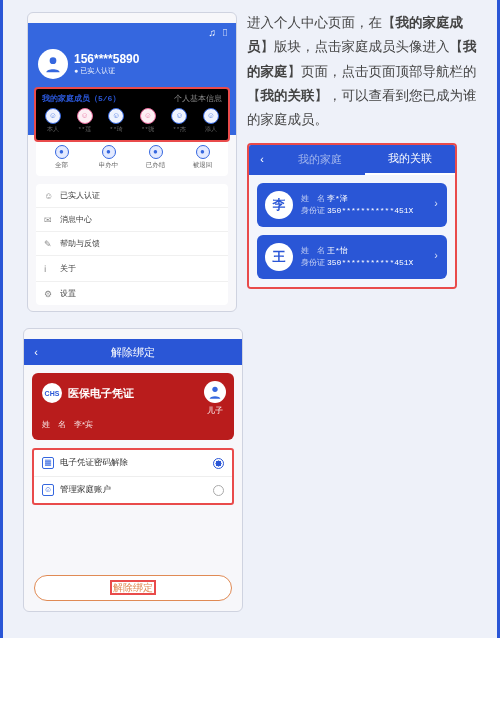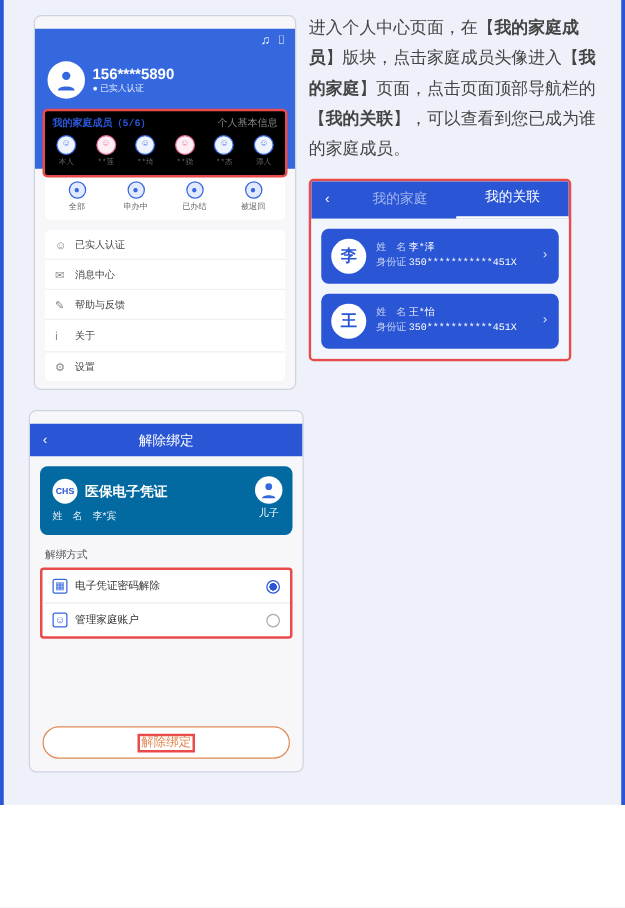--- a/index.html
+++ b/index.html
@@ -57,7 +57,7 @@
   .p2-nav{background:#2a56d6;color:#fff;display:flex;align-items:center;height:26px;font-size:11px;}
   .p2-nav .back{width:24px;text-align:center;}
   .p2-nav .title{flex:1;text-align:center;}
-  .p2-card{background:#0369a1;margin:8px;border-radius:6px;padding:10px;color:#fff;position:relative;}
+  .p2-card{background:#b91c1c;margin:8px;border-radius:6px;padding:10px;color:#fff;position:relative;}
   .p2-card-top{display:flex;align-items:center;gap:6px;}
   .p2-badge{width:20px;height:20px;border-radius:50%;background:#fff;color:#2a56d6;font-size:7px;font-weight:700;display:flex;align-items:center;justify-content:center;}
   .p2-card-title{font-size:11px;font-weight:600;}

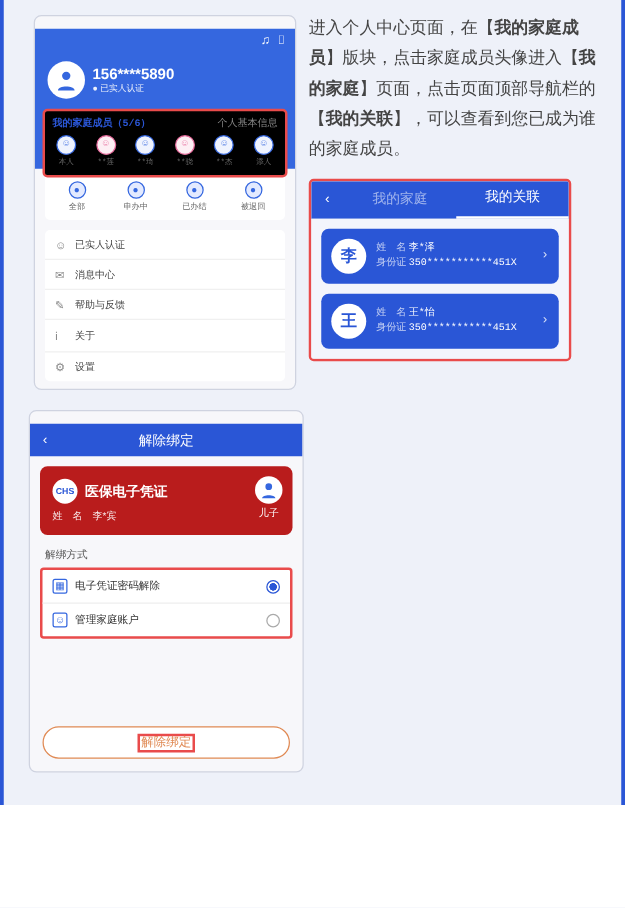--- a/index.html
+++ b/index.html
@@ -61,7 +61,7 @@
   .p2-card-top{display:flex;align-items:center;gap:6px;}
   .p2-badge{width:20px;height:20px;border-radius:50%;background:#fff;color:#2a56d6;font-size:7px;font-weight:700;display:flex;align-items:center;justify-content:center;}
   .p2-card-title{font-size:11px;font-weight:600;}
-  .p2-card-sub{font-size:8px;margin-top:4px;opacity:.9;}
+  .p2-card-sub{font-size:8px;margin-top:16px;opacity:.9;}
   .p2-child{position:absolute;right:8px;top:8px;text-align:center;}
   .p2-child .ava{width:22px;height:22px;border-radius:50%;background:#fff;margin:0 auto;}
   .p2-child .lb{font-size:8px;margin-top:2px;}

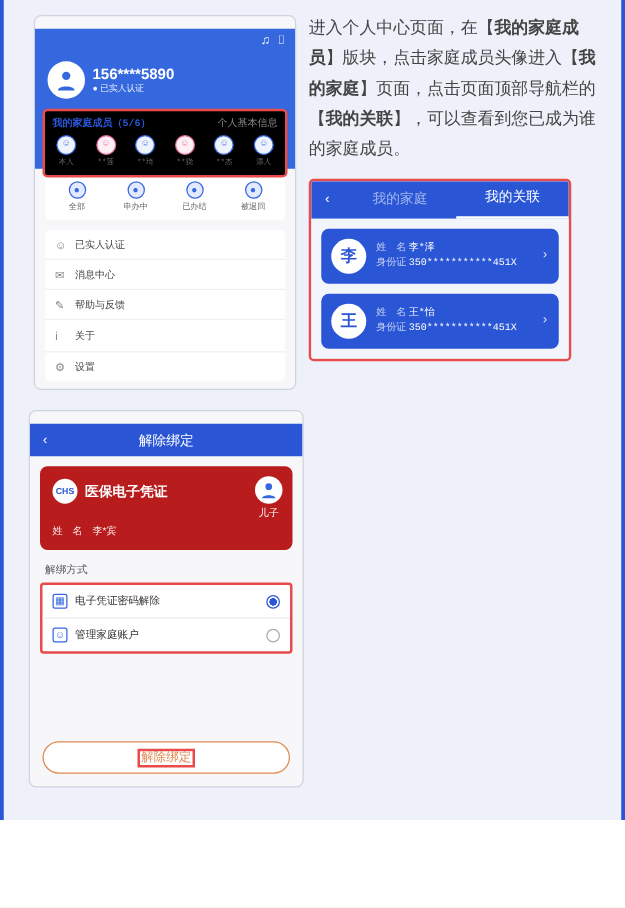--- a/index.html
+++ b/index.html
@@ -237,7 +237,6 @@
           <div class="lb">儿子</div>
         </div>
       </div>
-      <div class="p2-opt-title">解绑方式</div>
       <div class="p2-opts" id="p2-opts">
           <div class="p2-opt">
             <span class="oic">▦</span>

